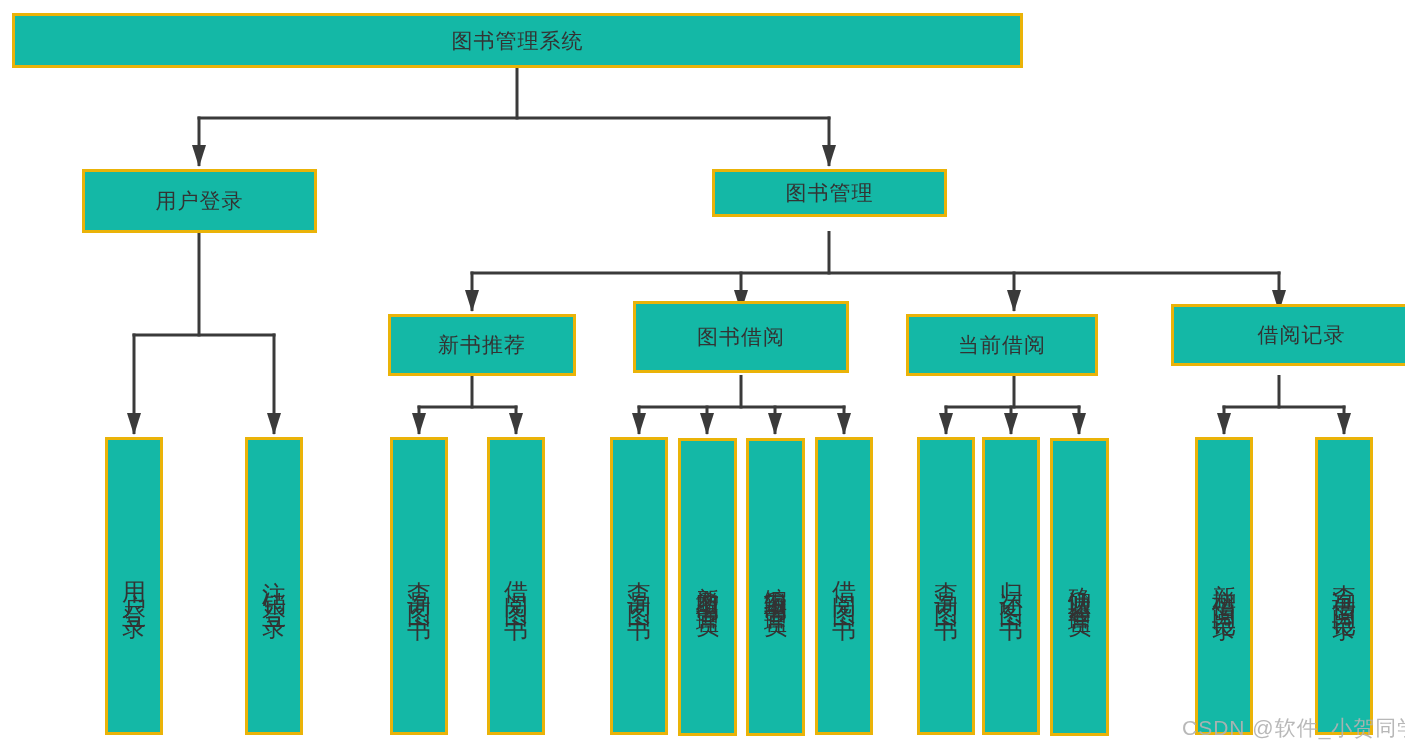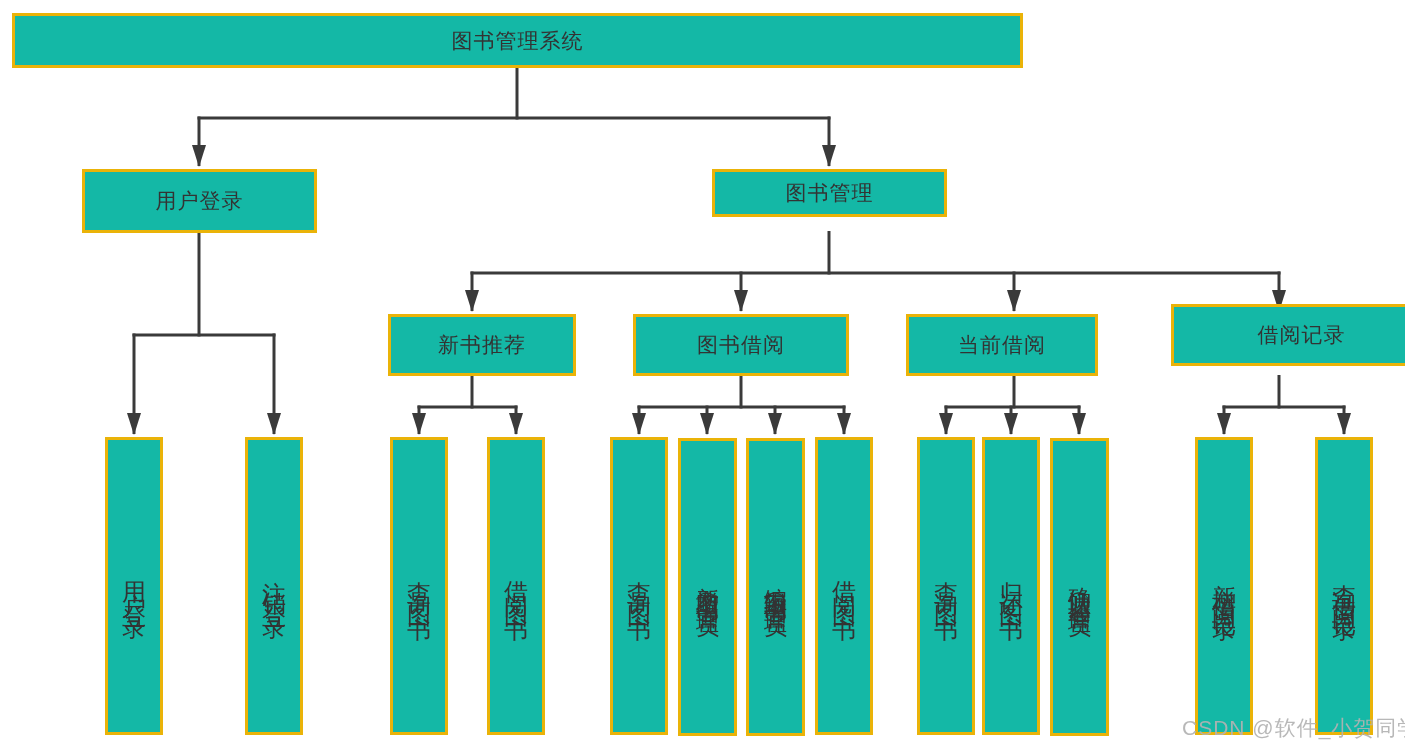--- a/index.html
+++ b/index.html
@@ -107,7 +107,7 @@
   <div class="box" style="left:360px;top:314px;width:188px;height:62px;margin-left:28px;">
     <span class="h-label">新书推荐</span>
   </div>
-  <div class="box" style="left:633px;top:314px;width:216px;height:62px;">
+  <div class="box" style="left:633px;top:301px;width:216px;height:72px;">
     <span class="h-label">图书借阅</span>
   </div>
   <div class="box" style="left:906px;top:314px;width:192px;height:62px;">

